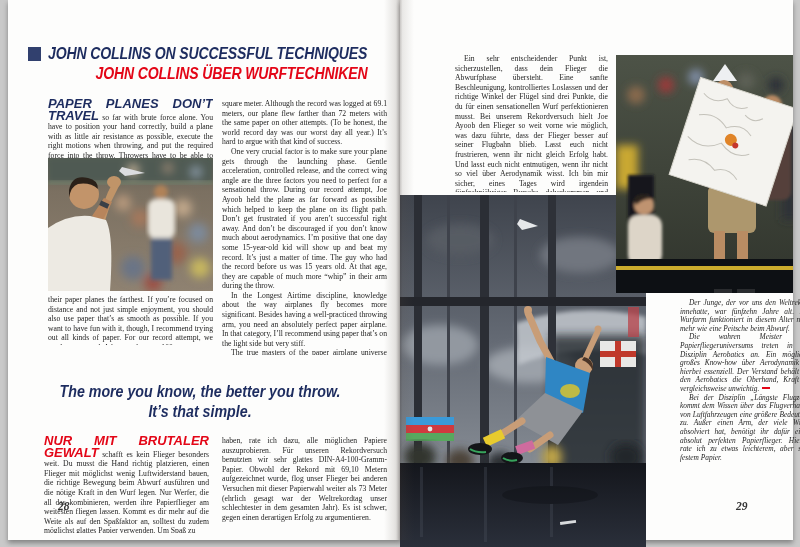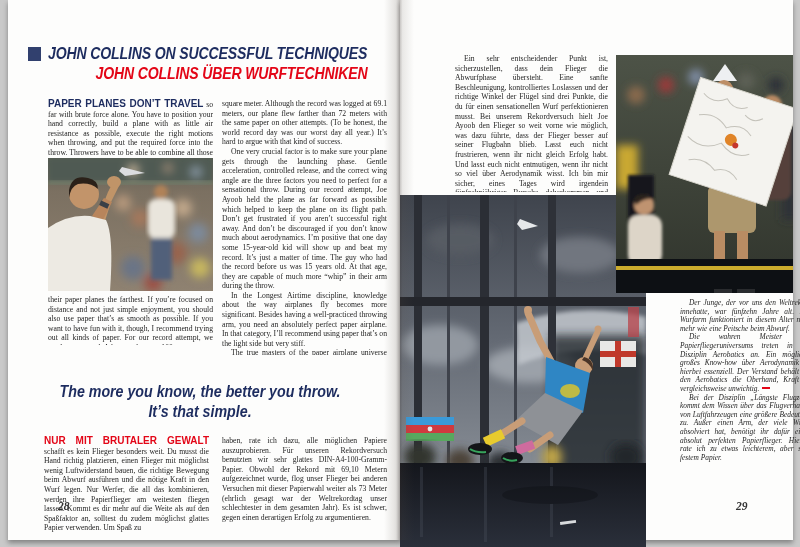--- a/index.html
+++ b/index.html
@@ -17,7 +17,7 @@
   .body{position:absolute;font-size:7.7px;line-height:9.6px;color:#242424;text-align:justify;overflow:hidden;z-index:3;}
   .body p{margin:0;}
   .body p.ind{text-indent:9px;}
-  .lead{font-family:"Liberation Sans",sans-serif;font-weight:bold;font-size:10px;}
+  .lead{font-family:"Liberation Sans",sans-serif;font-weight:bold;font-style:italic;font-size:13px;}
   .lead-navy{color:#1d2c5f;}
   .lead-red{color:#e30617;}
   .endmark{display:inline-block;width:8px;height:2.6px;margin-left:3px;vertical-align:1.6px;}

